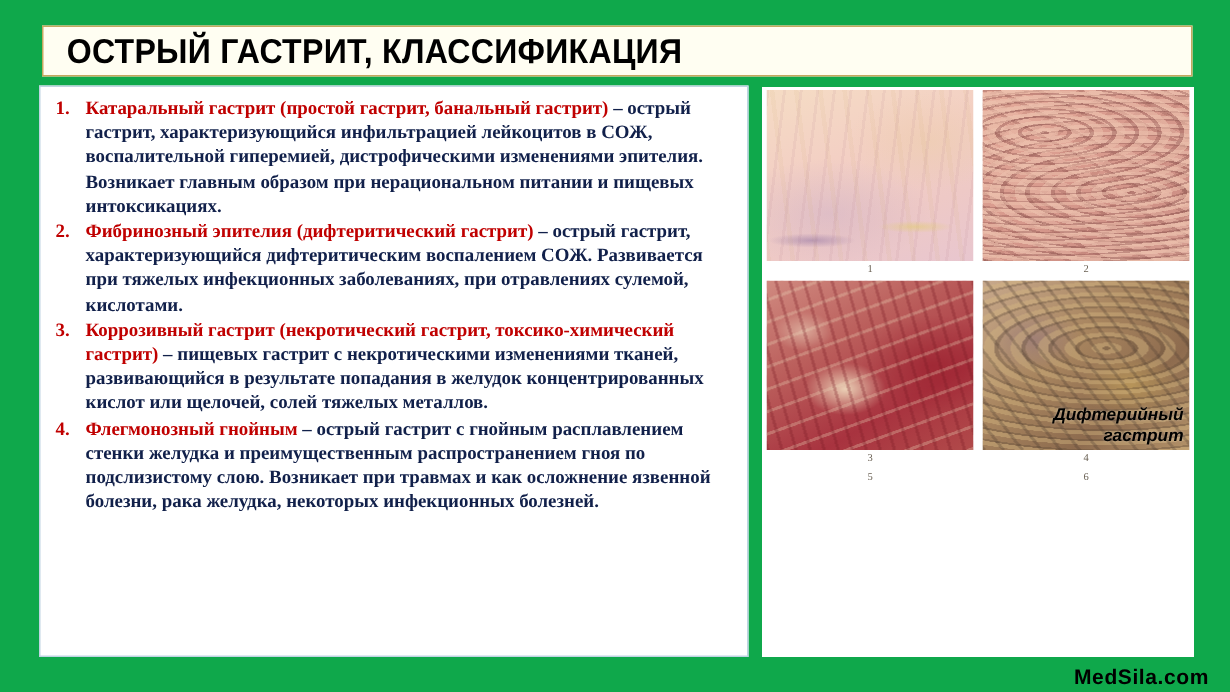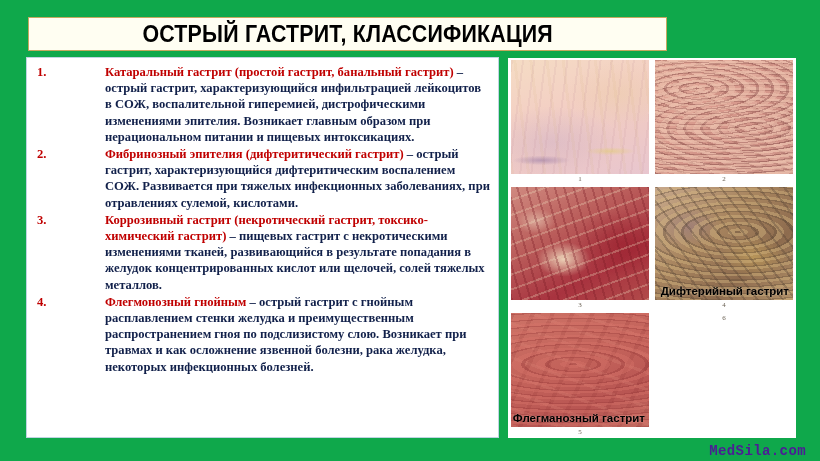--- a/index.html
+++ b/index.html
@@ -22,13 +22,13 @@
     position: absolute;
     left: 28px;
     top: 17px;
-    width: 639px;
+    width: 767px;
     height: 34px;
     background: #FFFEF2;
     border: 1px solid #C5A860;
     display: flex;
     align-items: center;
-    justify-content: center;
+    justify-content: flex-start;
   }
   .title-text {
     font-family: "Liberation Sans", "DejaVu Sans", sans-serif;

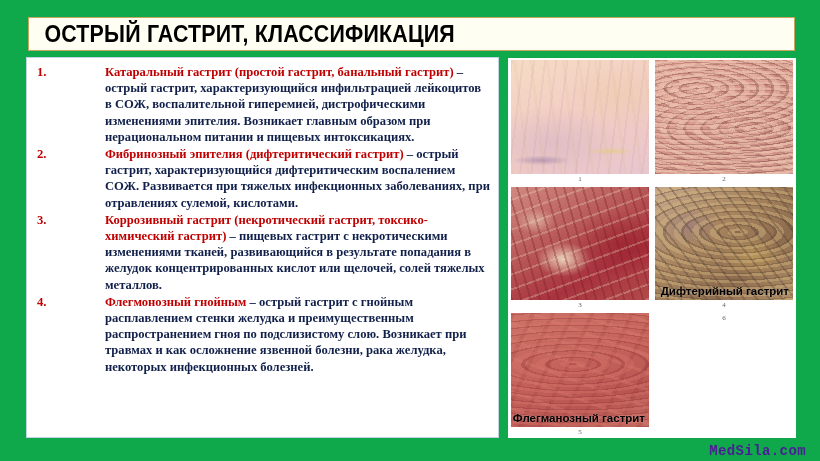--- a/index.html
+++ b/index.html
@@ -76,7 +76,6 @@
     font-weight: bold;
     color: #11204A;
     text-align: left;
-    margin-left: 48px;
   }
   .term {
     color: #C00000;

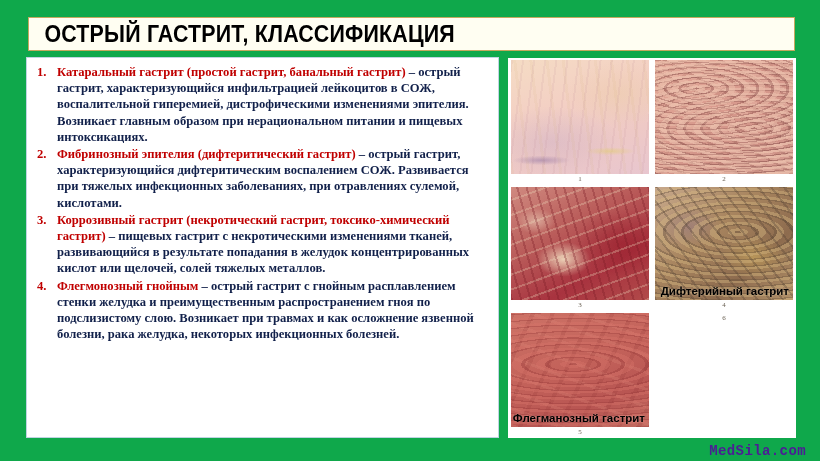--- a/index.html
+++ b/index.html
@@ -106,6 +106,7 @@
     position: relative;
     flex: 1 1 auto;
     overflow: hidden;
+    font-style: italic;
   }
 
   .photo-caption {

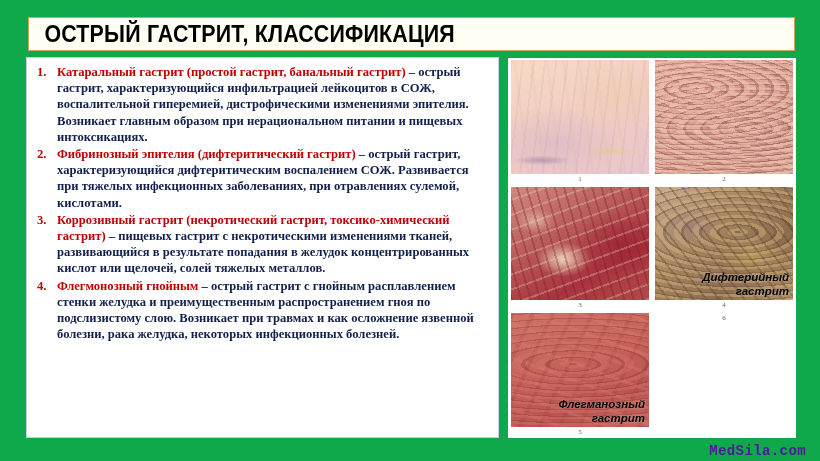--- a/index.html
+++ b/index.html
@@ -288,10 +288,6 @@
   </div>
 
   <div class="cell">
-    <div class="photo">
-      <div class="tex tex-5"></div>
-      <div class="photo-caption">Флегманозный гастрит</div>
-    </div>
     <div class="photo-num">5</div>
   </div>
 

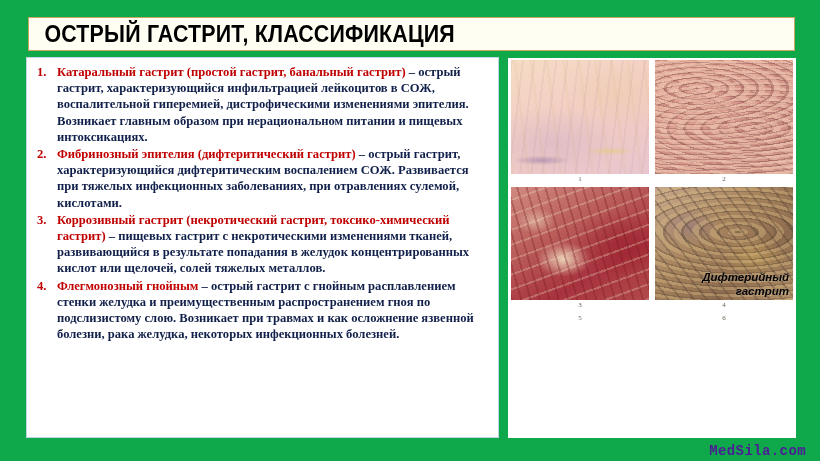--- a/index.html
+++ b/index.html
@@ -211,10 +211,10 @@
     position: absolute;
     right: 14px;
     bottom: 2px;
-    font-family: Liberation Mono, monospace;
+    font-family: Liberation Sans, sans-serif;
     font-weight: bold;
     font-size: 14px;
-    color: #4c1d95;
+    color: #000000;
     letter-spacing: 0.4px;
     z-index: 9;
     margin-top: 24px;

